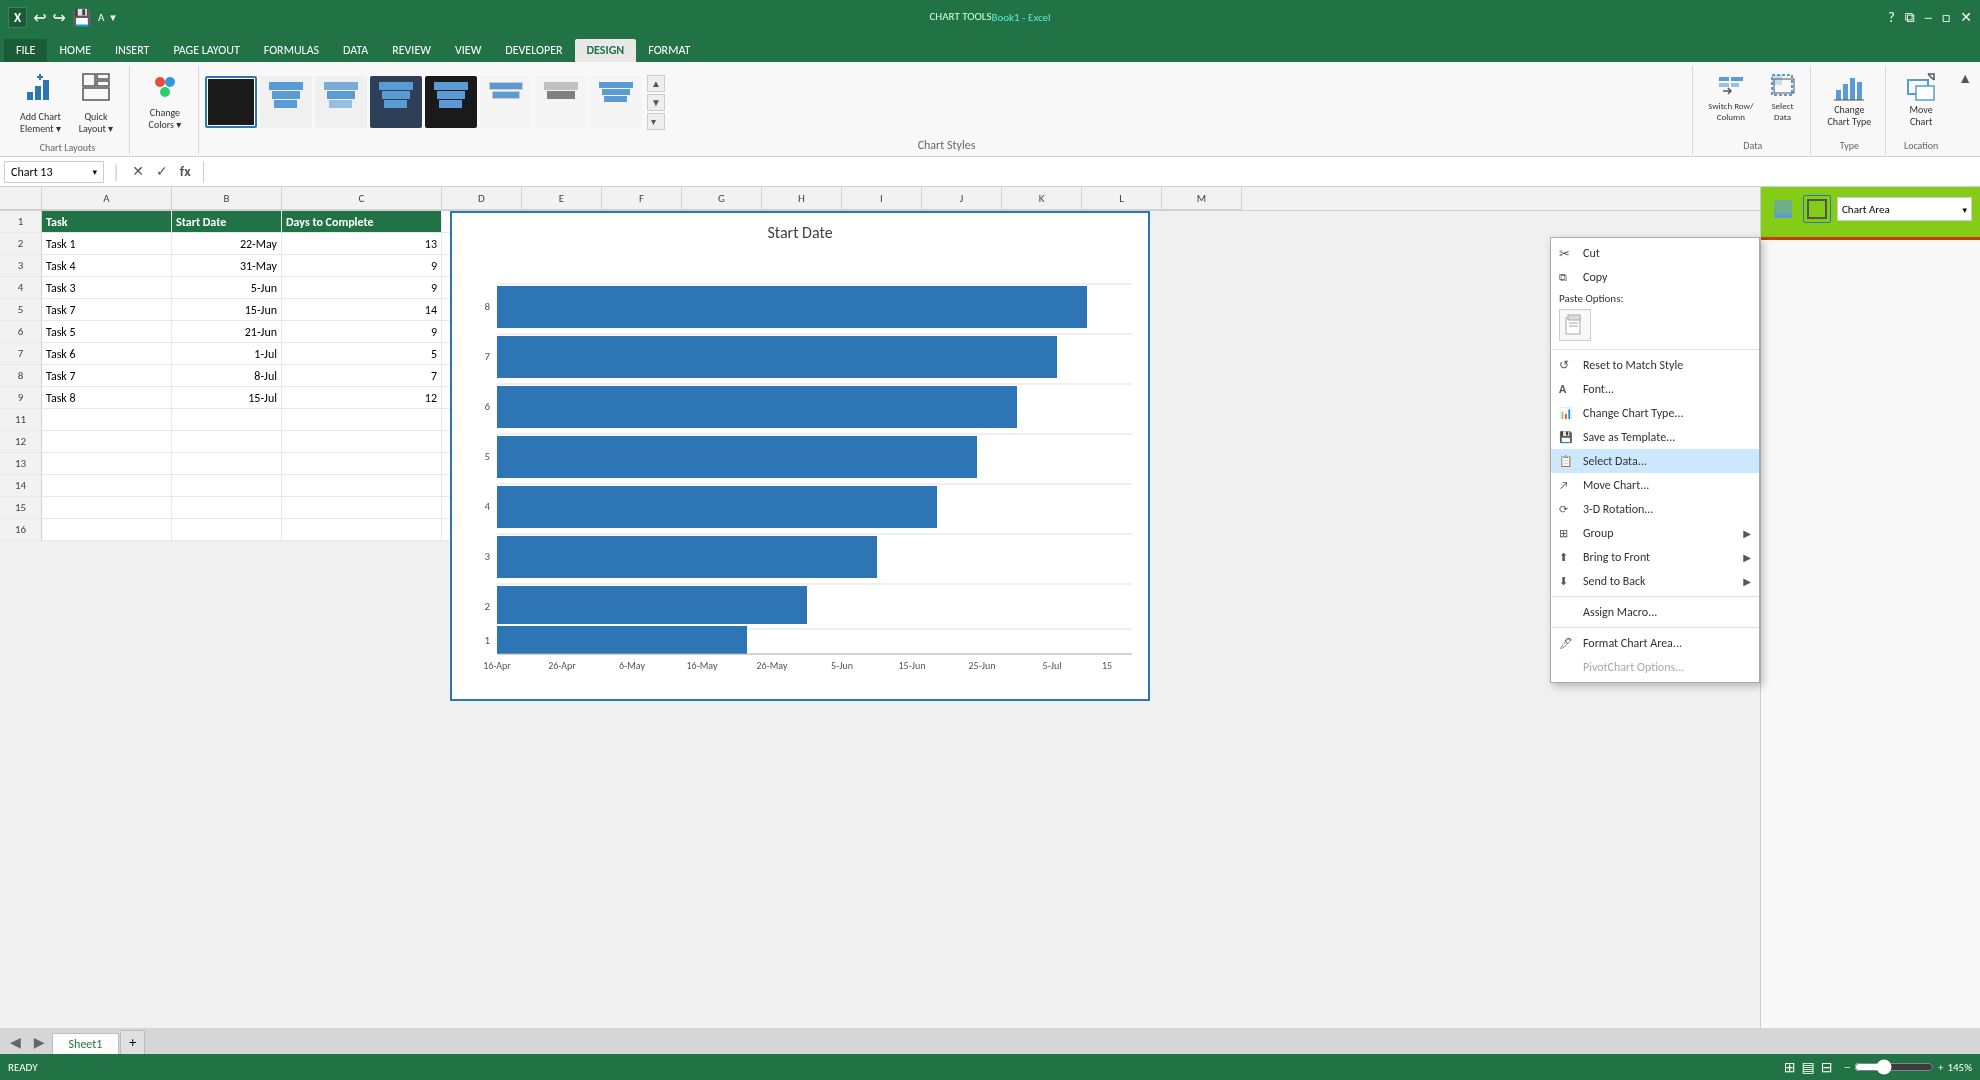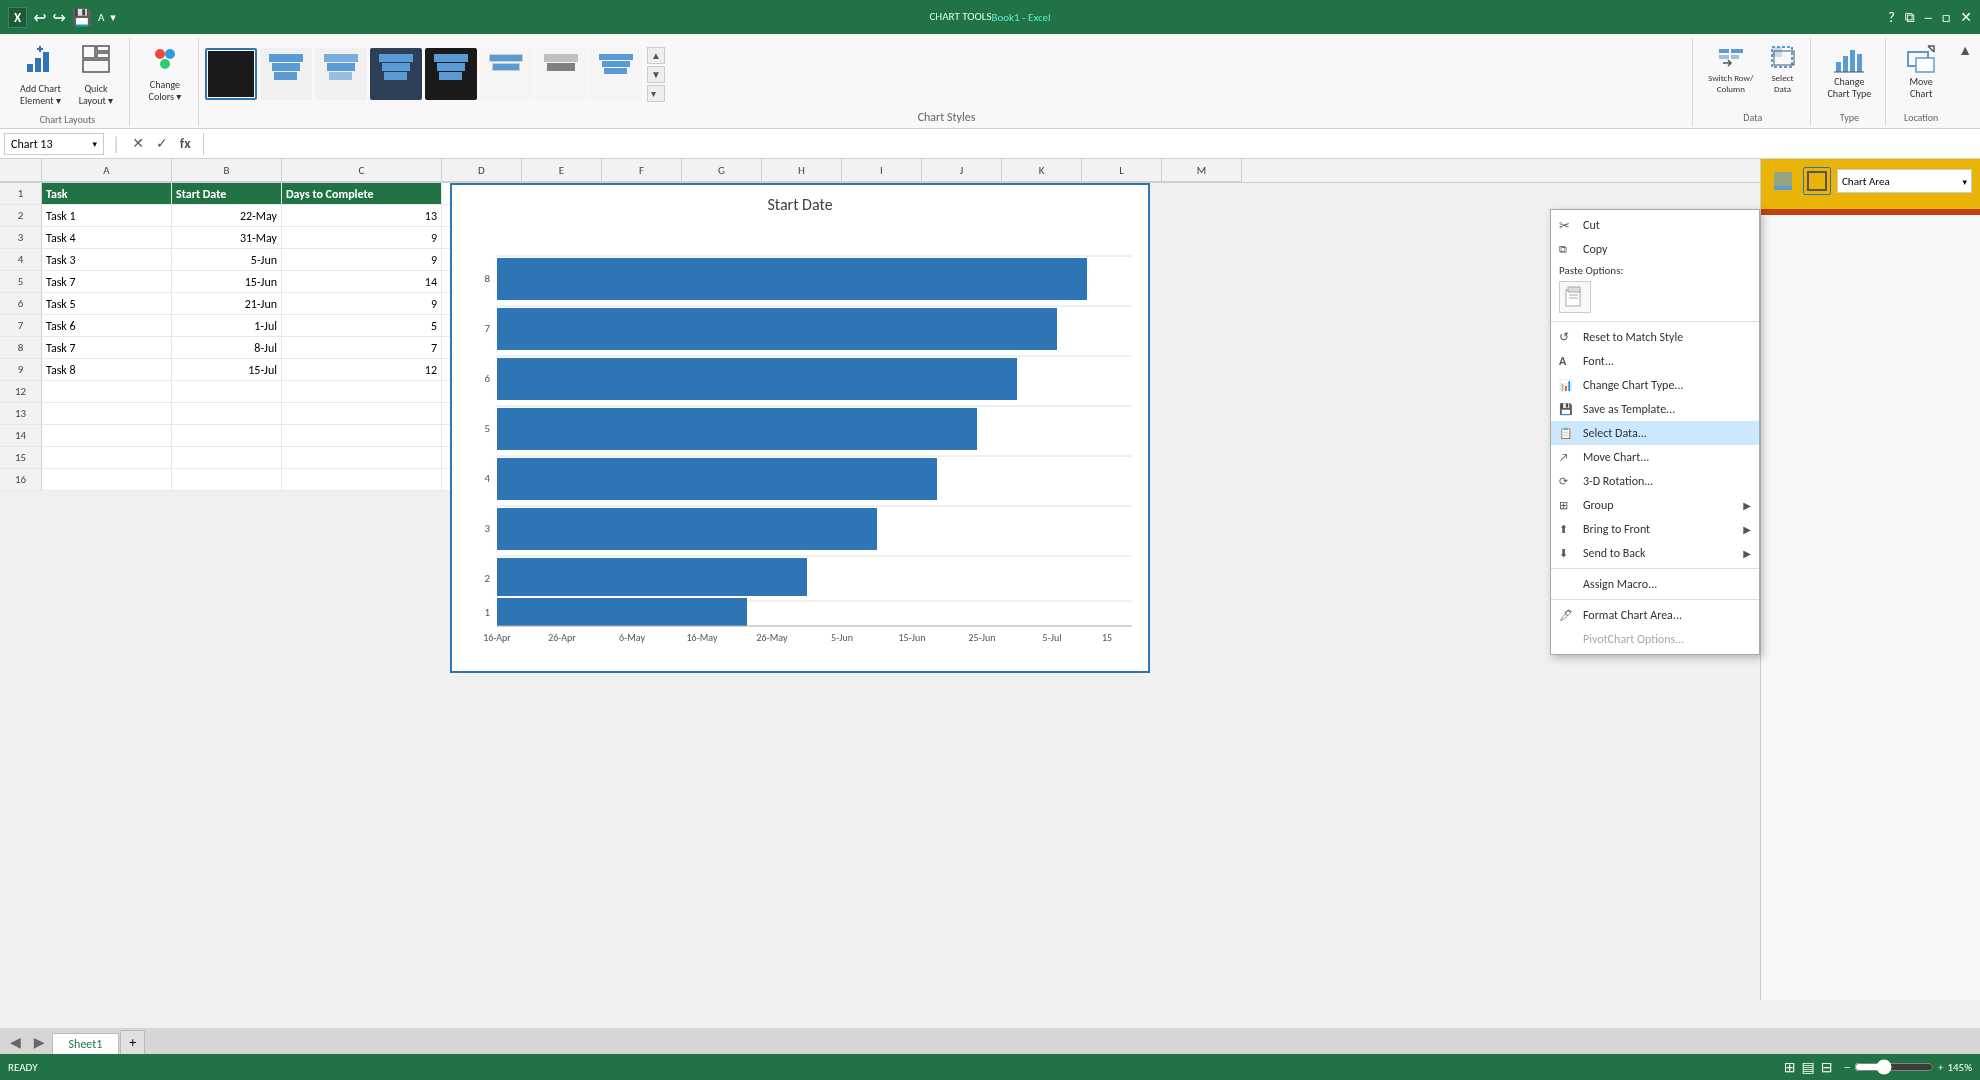--- a/index.html
+++ b/index.html
@@ -295,6 +295,19 @@
     </div>
   </div>
 
+  <div class="ribbon-tabs" style="height:28px;">
+    <div class="ribbon-tab" style="background:#1a5c37; color:white; padding:4px 12px 5px; border-radius:0;">FILE</div>
+    <div class="ribbon-tab">HOME</div>
+    <div class="ribbon-tab">INSERT</div>
+    <div class="ribbon-tab">PAGE LAYOUT</div>
+    <div class="ribbon-tab">FORMULAS</div>
+    <div class="ribbon-tab">DATA</div>
+    <div class="ribbon-tab">REVIEW</div>
+    <div class="ribbon-tab">VIEW</div>
+    <div class="ribbon-tab">DEVELOPER</div>
+    <div class="ribbon-tab active">DESIGN</div>
+    <div class="ribbon-tab">FORMAT</div>
+  </div>
 
   <div class="ribbon" style="height:95px;">
 

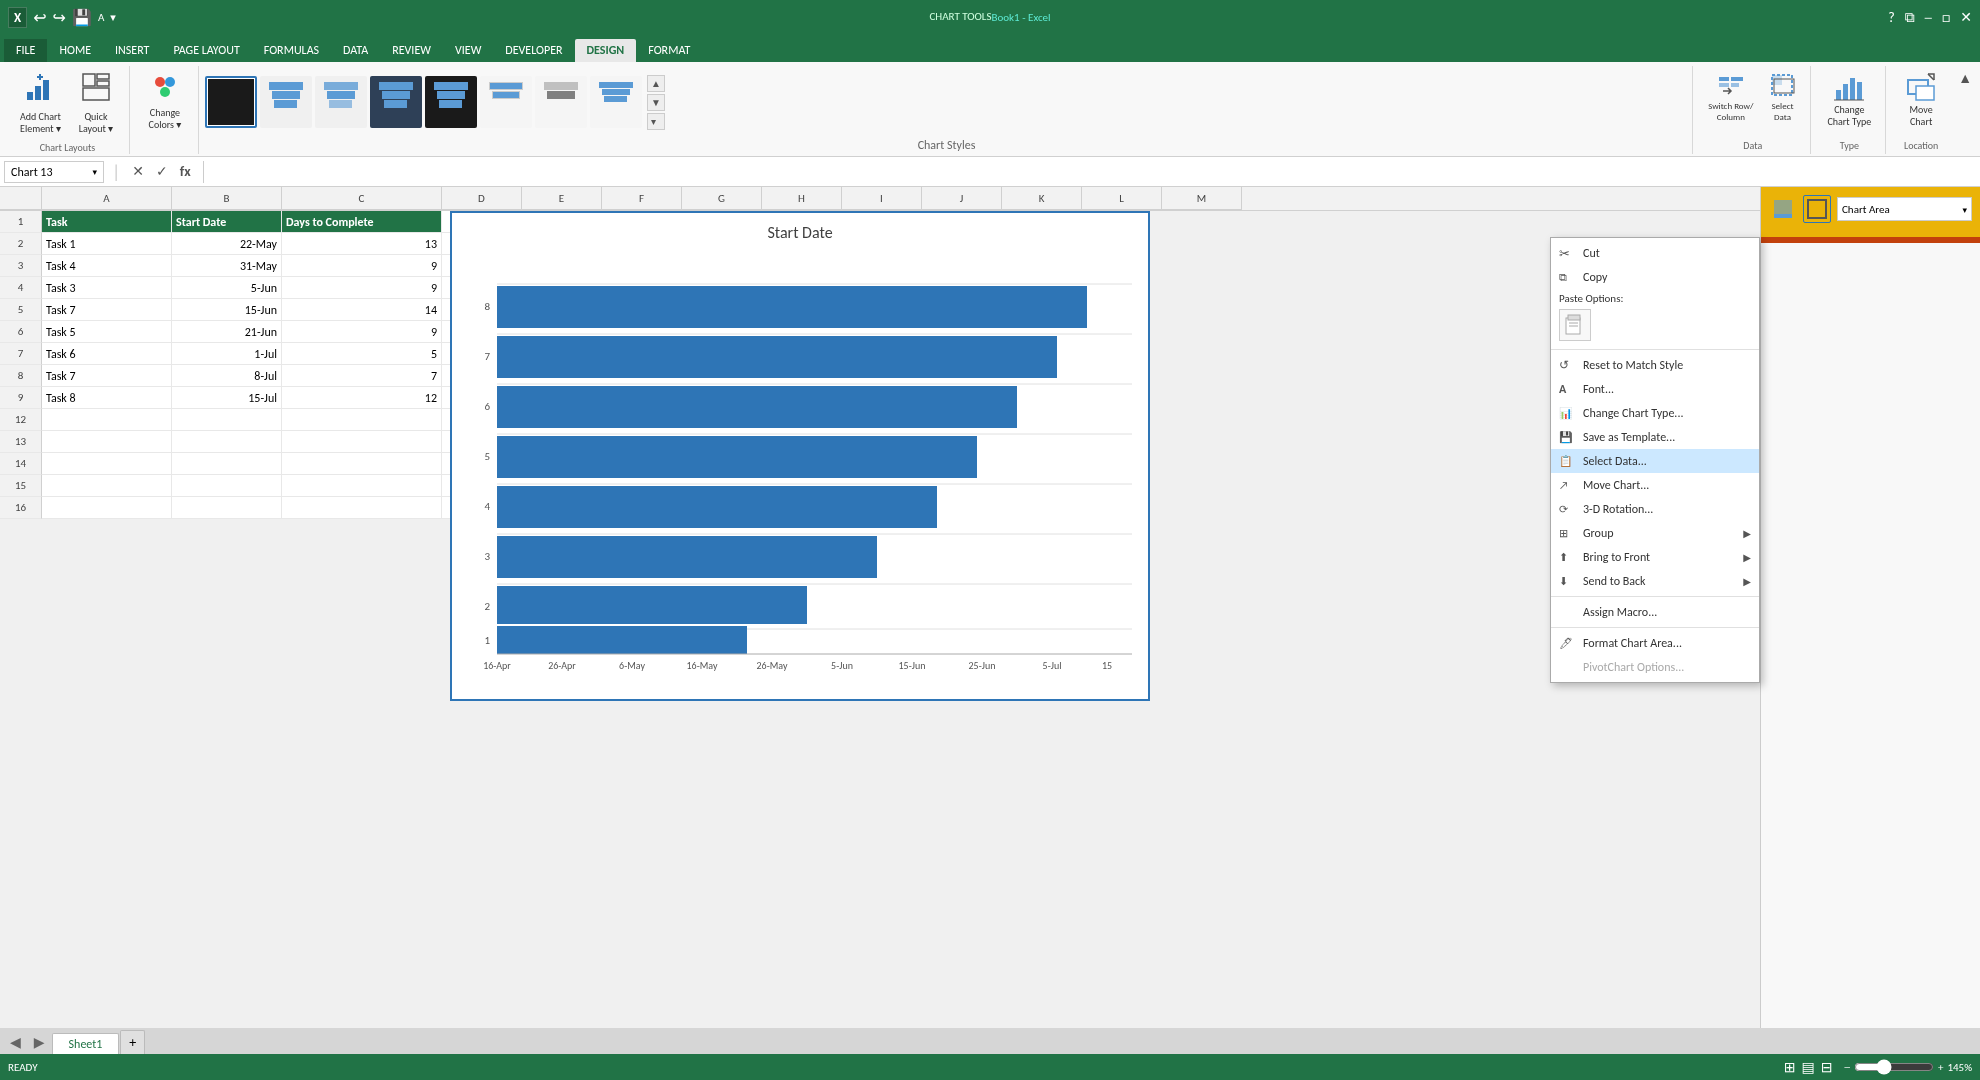--- a/index.html
+++ b/index.html
@@ -722,7 +722,7 @@
 
     <div style="width:220px; background:#f8f8f8; border-left:1px solid #ccc; display:flex; flex-direction:column;">
 
-      <div style="padding:8px; border-bottom:6px solid #c2410c; background:#eab308;">
+      <div style="padding:8px; border-bottom:3px solid #c2410c; background:#84cc16;">
         <div style="display:flex; align-items:center; gap:6px; margin-bottom:6px;">
           <div style="width:28px; height:28px; display:flex; align-items:center; justify-content:center; cursor:pointer; border-radius:2px;">
             <svg width="22" height="22" viewBox="0 0 22 22">

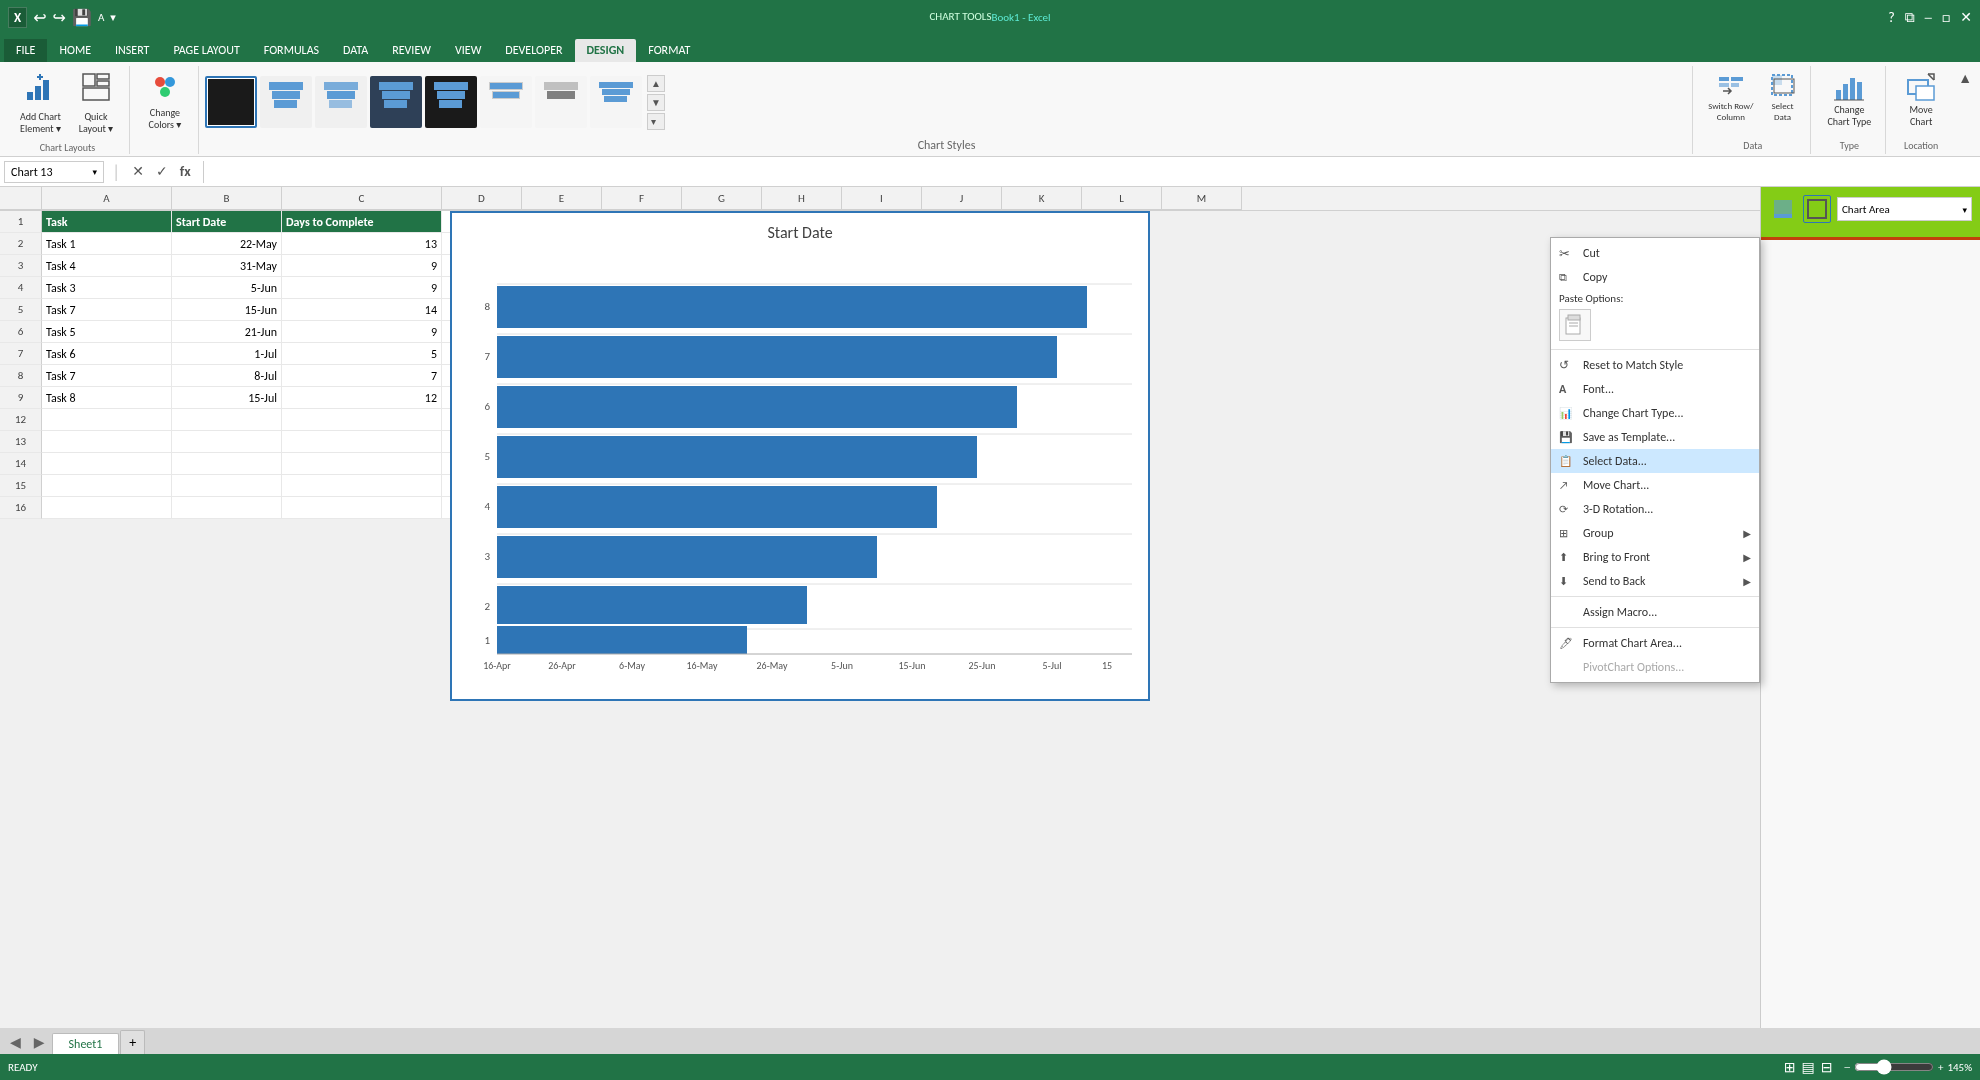--- a/index.html
+++ b/index.html
@@ -616,6 +616,15 @@
         </div>
 
         <div class="grid-row">
+            <div class="row-header">11</div>
+            <div class="cell c-a"></div>
+            <div class="cell c-b"></div>
+            <div class="cell c-c"></div>
+            <div class="cell c-d"></div>
+            <div class="cell c-e"></div>
+            <div class="cell c-rest"></div>
+          </div>
+        <div class="grid-row">
             <div class="row-header">12</div>
             <div class="cell c-a"></div>
             <div class="cell c-b"></div>

